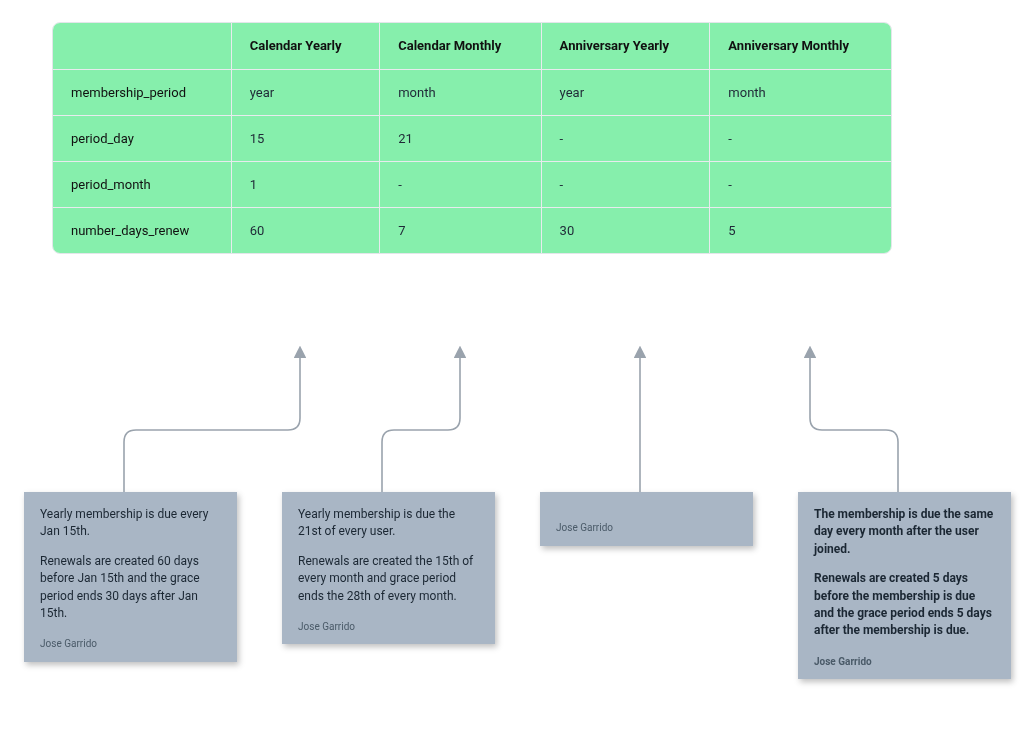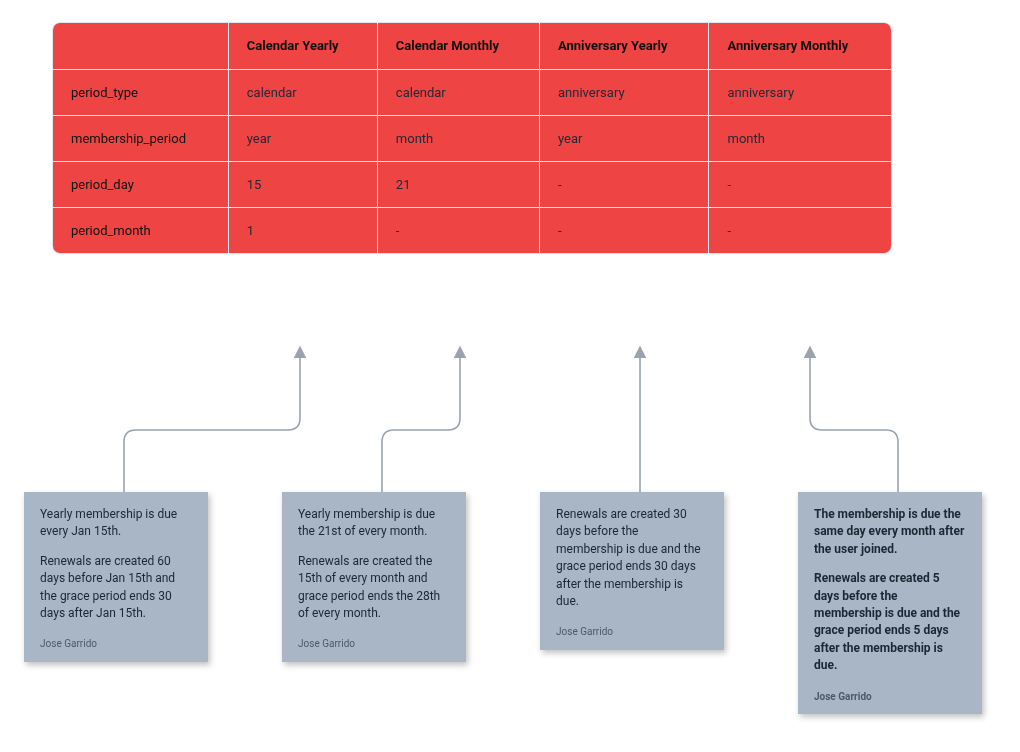--- a/index.html
+++ b/index.html
@@ -25,7 +25,7 @@
   table {
     width: 100%;
     border-collapse: collapse;
-    background: #ef4444;
+    background: #86efac;
   }
   th, td {
     border-top: 1px solid #e8ebee;

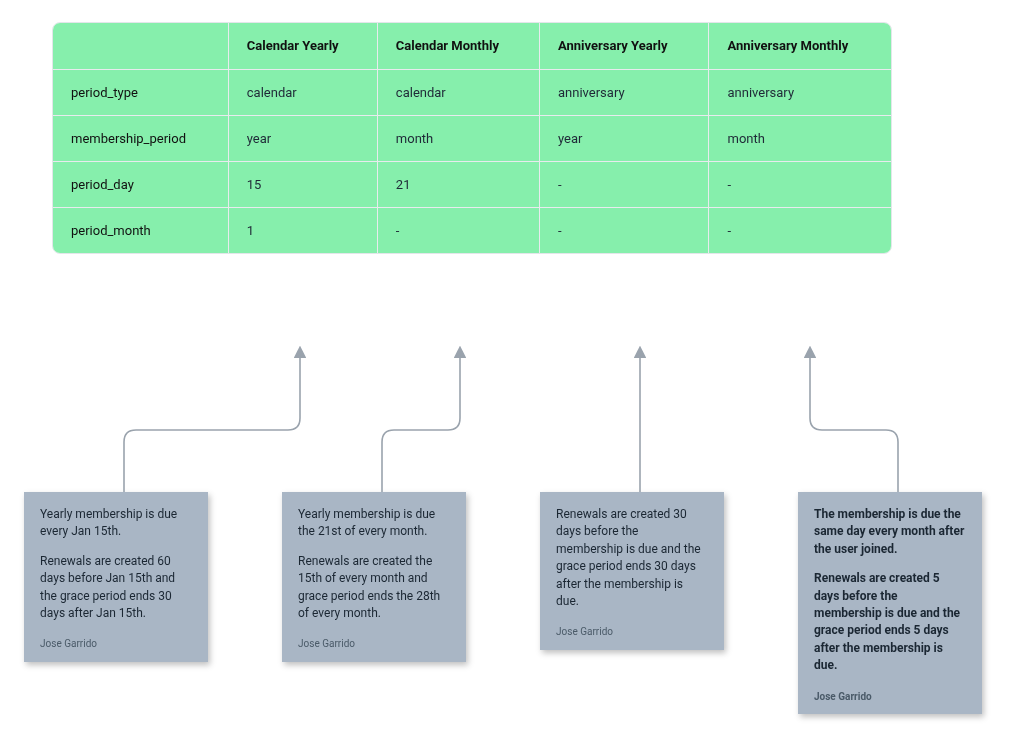--- a/index.html
+++ b/index.html
@@ -83,13 +83,6 @@
     </thead>
     <tbody>
       <tr>
-        <td>period_type</td>
-        <td>calendar</td>
-        <td>calendar</td>
-        <td>anniversary</td>
-        <td>anniversary</td>
-      </tr>
-      <tr>
         <td>membership_period</td>
         <td>year</td>
         <td>month</td>

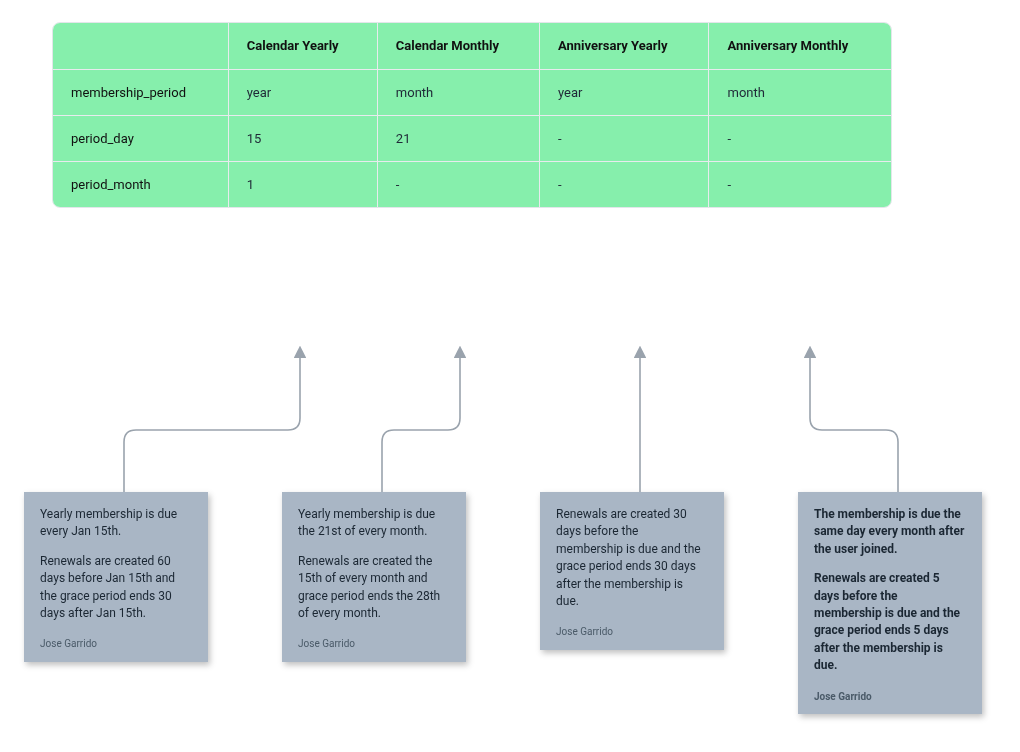--- a/index.html
+++ b/index.html
@@ -103,6 +103,13 @@
         <td>-</td>
         <td>-</td>
       </tr>
+      <tr>
+        <td>number_days_renew</td>
+        <td>60</td>
+        <td>7</td>
+        <td>30</td>
+        <td>5</td>
+      </tr>
     </tbody>
   </table>
 </div>

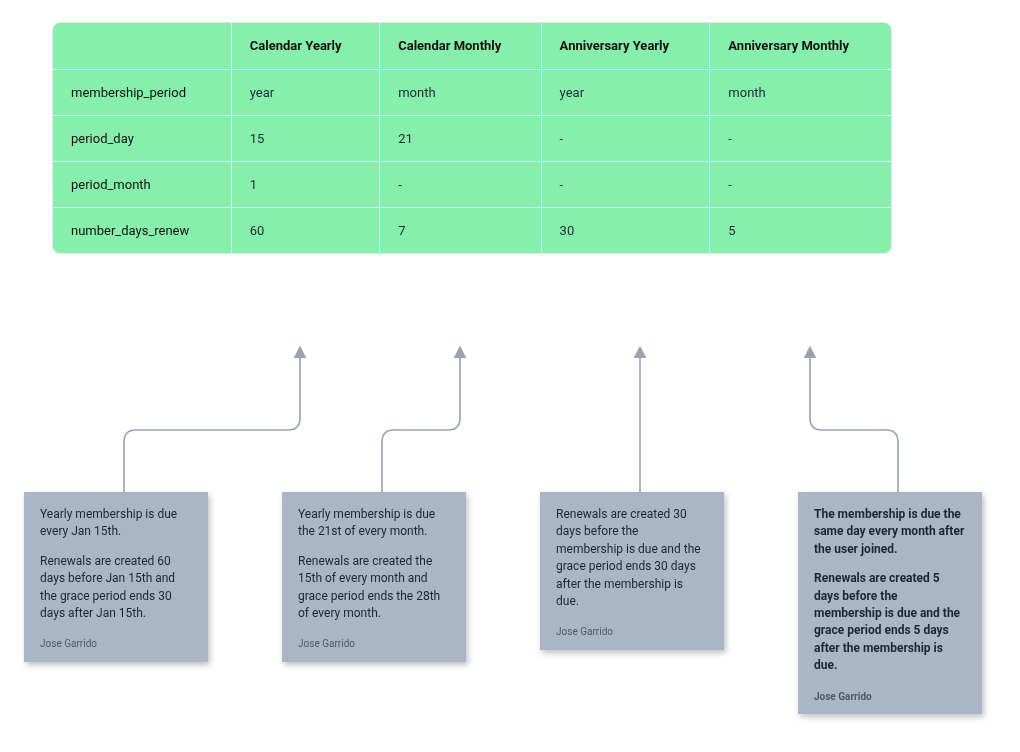--- a/index.html
+++ b/index.html
@@ -49,7 +49,7 @@
 
   .note {
     position: absolute;
-    width: 184px;
+    width: 213px;
     background: #a9b6c5;
     color: #1b2733;
     padding: 14px 16px 10px 16px;

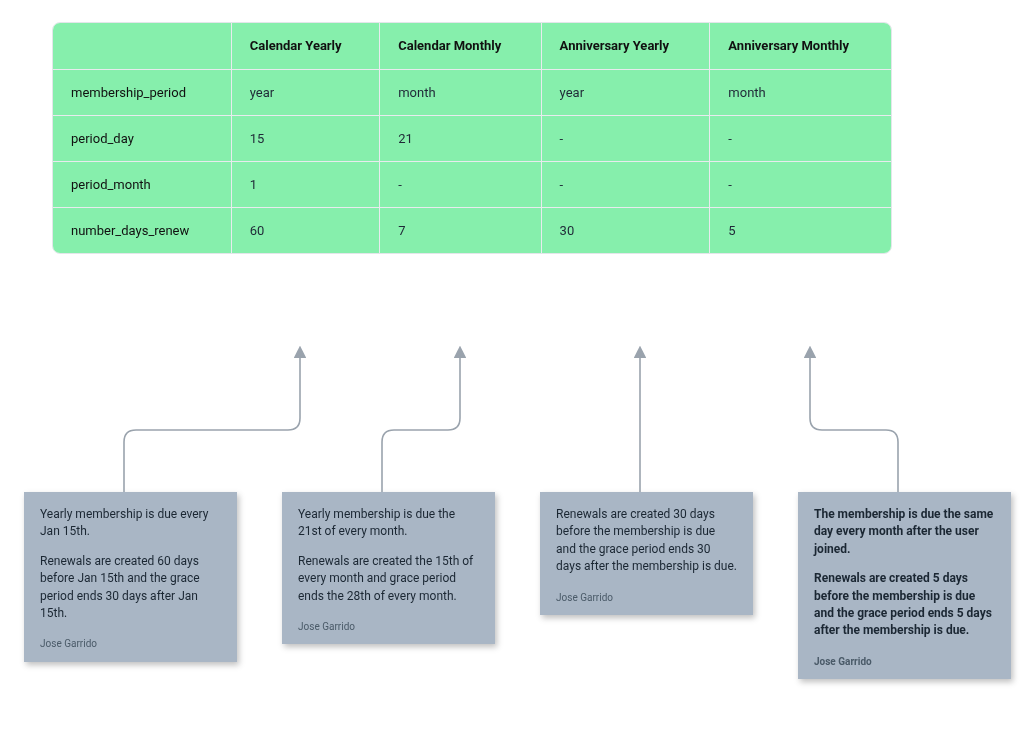--- a/index.html
+++ b/index.html
@@ -121,7 +121,7 @@
 </div>
 
 <div class="note" style="left:282px; top:492px;">
-  <p>Yearly membership is due the 21st of every month.</p>
+  <p>Yearly membership is due the 21st of every user.</p>
   <p>Renewals are created the 15th of every month and grace period ends the 28th of every month.</p>
   <div class="author">Jose Garrido</div>
 </div>

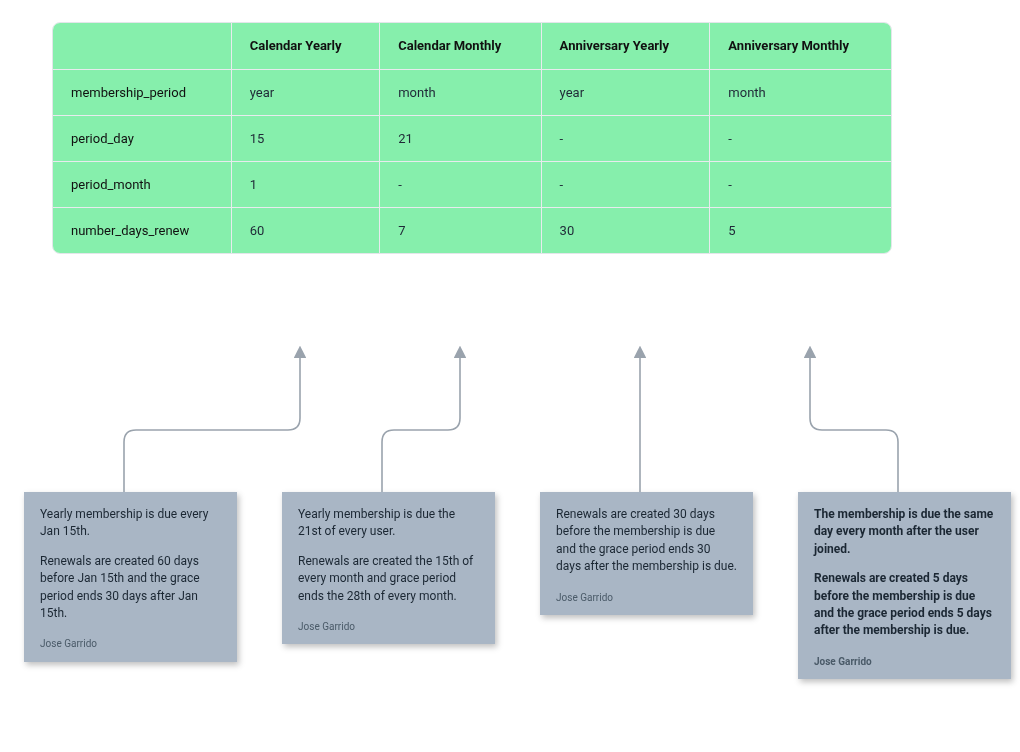--- a/index.html
+++ b/index.html
@@ -127,7 +127,6 @@
 </div>
 
 <div class="note" style="left:540px; top:492px;">
-  <p>Renewals are created 30 days before the membership is due and the grace period ends 30 days after the membership is due.</p>
   <div class="author">Jose Garrido</div>
 </div>
 

